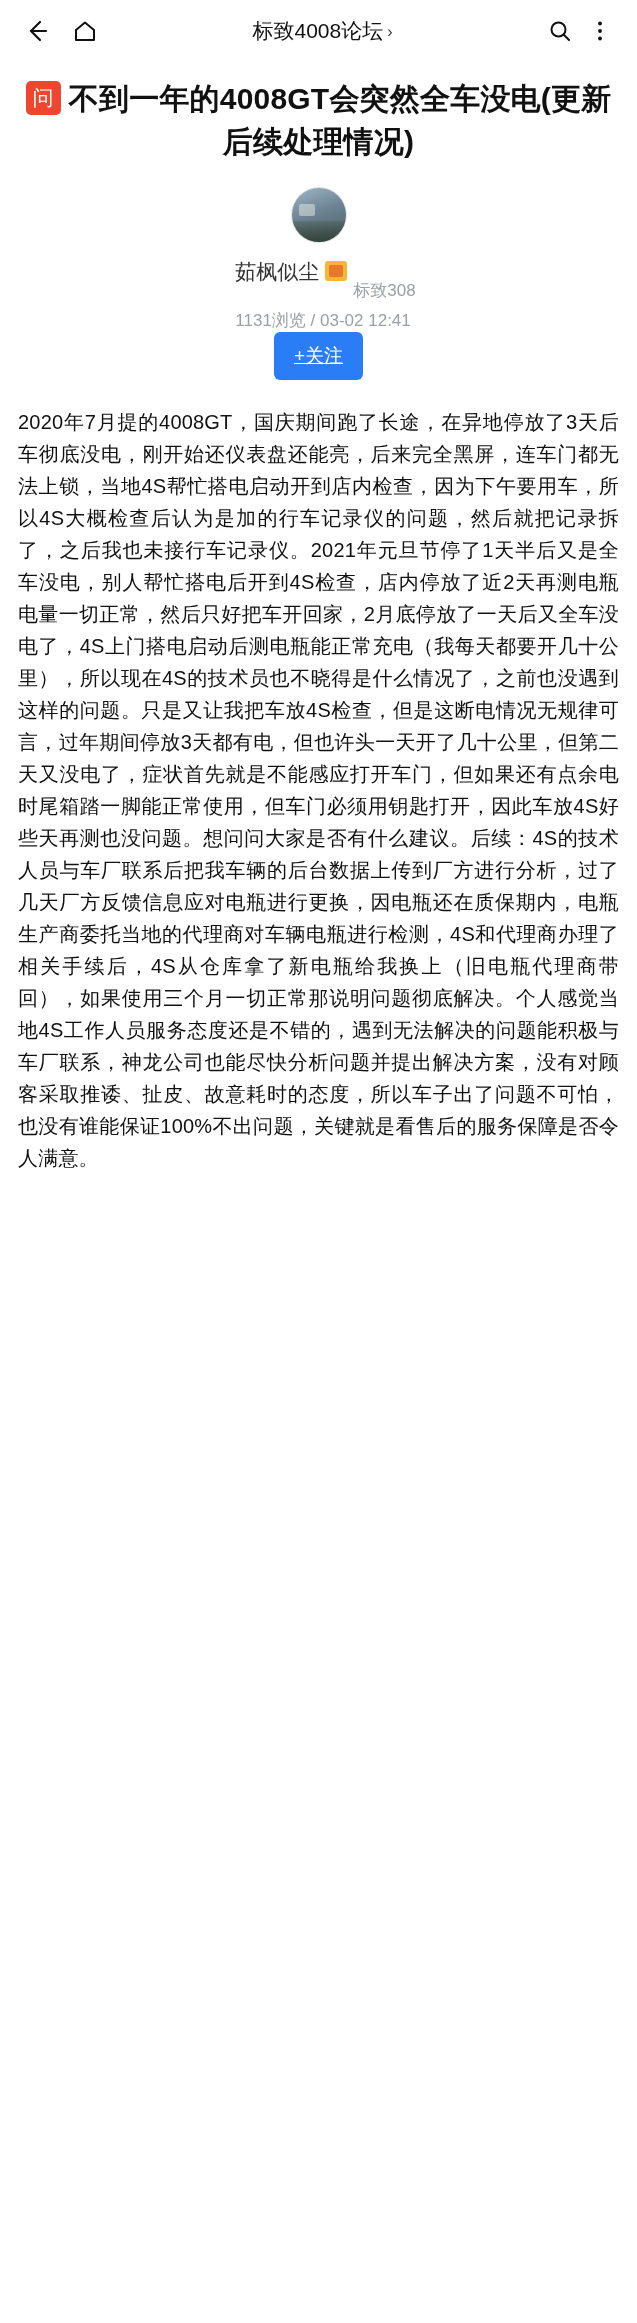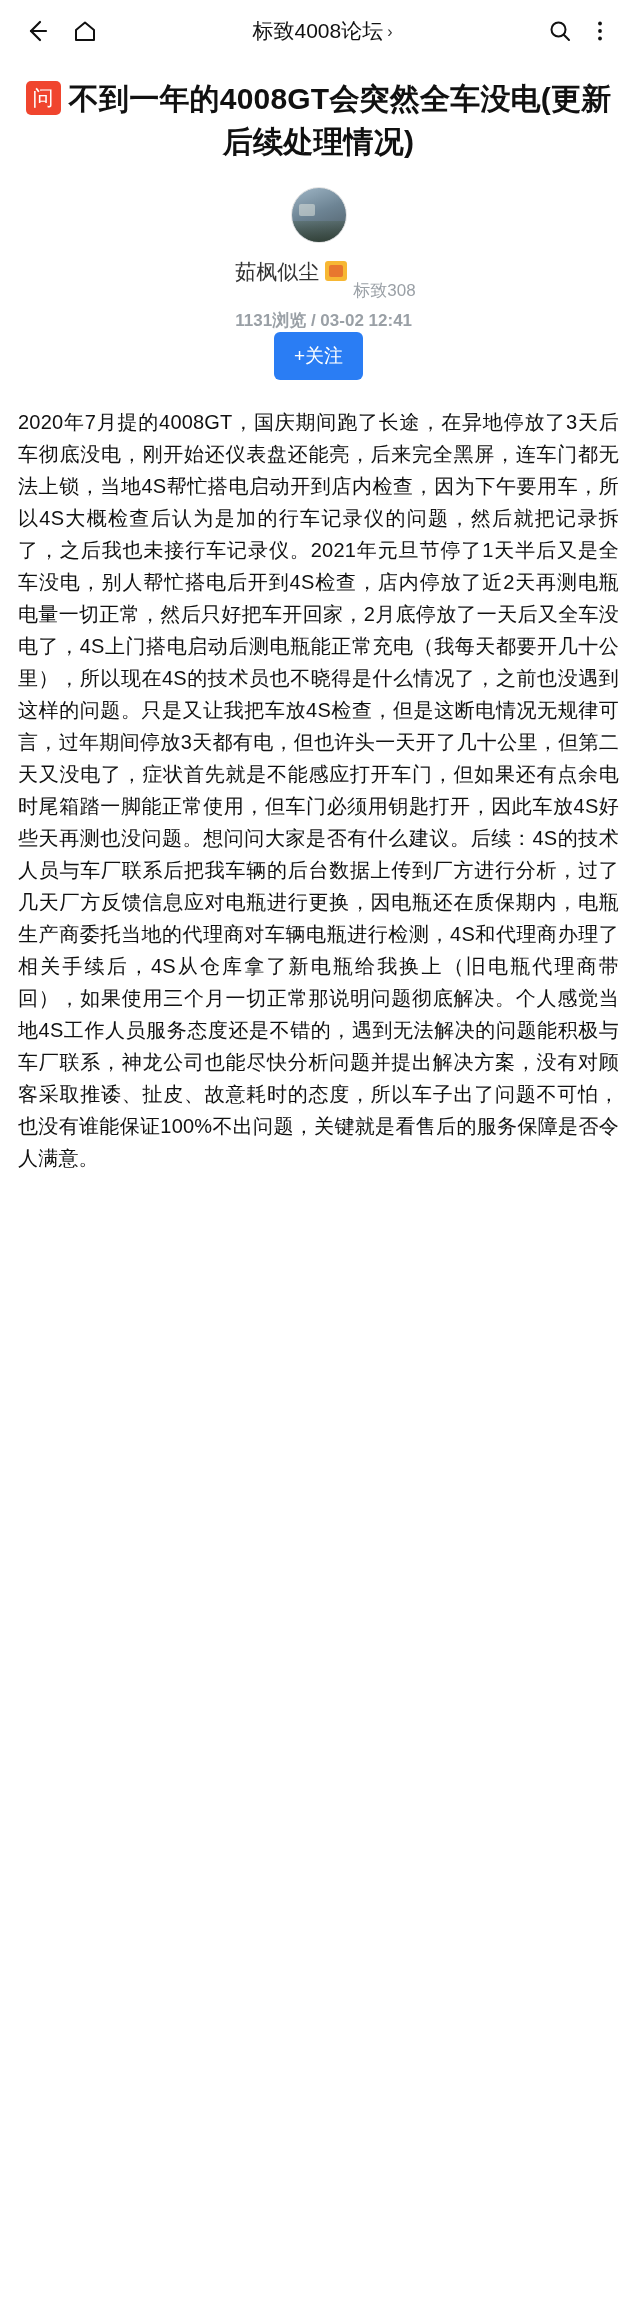--- a/index.html
+++ b/index.html
@@ -168,7 +168,6 @@
     margin-top: 10px;
     font-size: 17px;
     color: #9aa0a6;
-    font-weight: bold;
   }
   .follow-btn {
     flex: 0 0 auto;

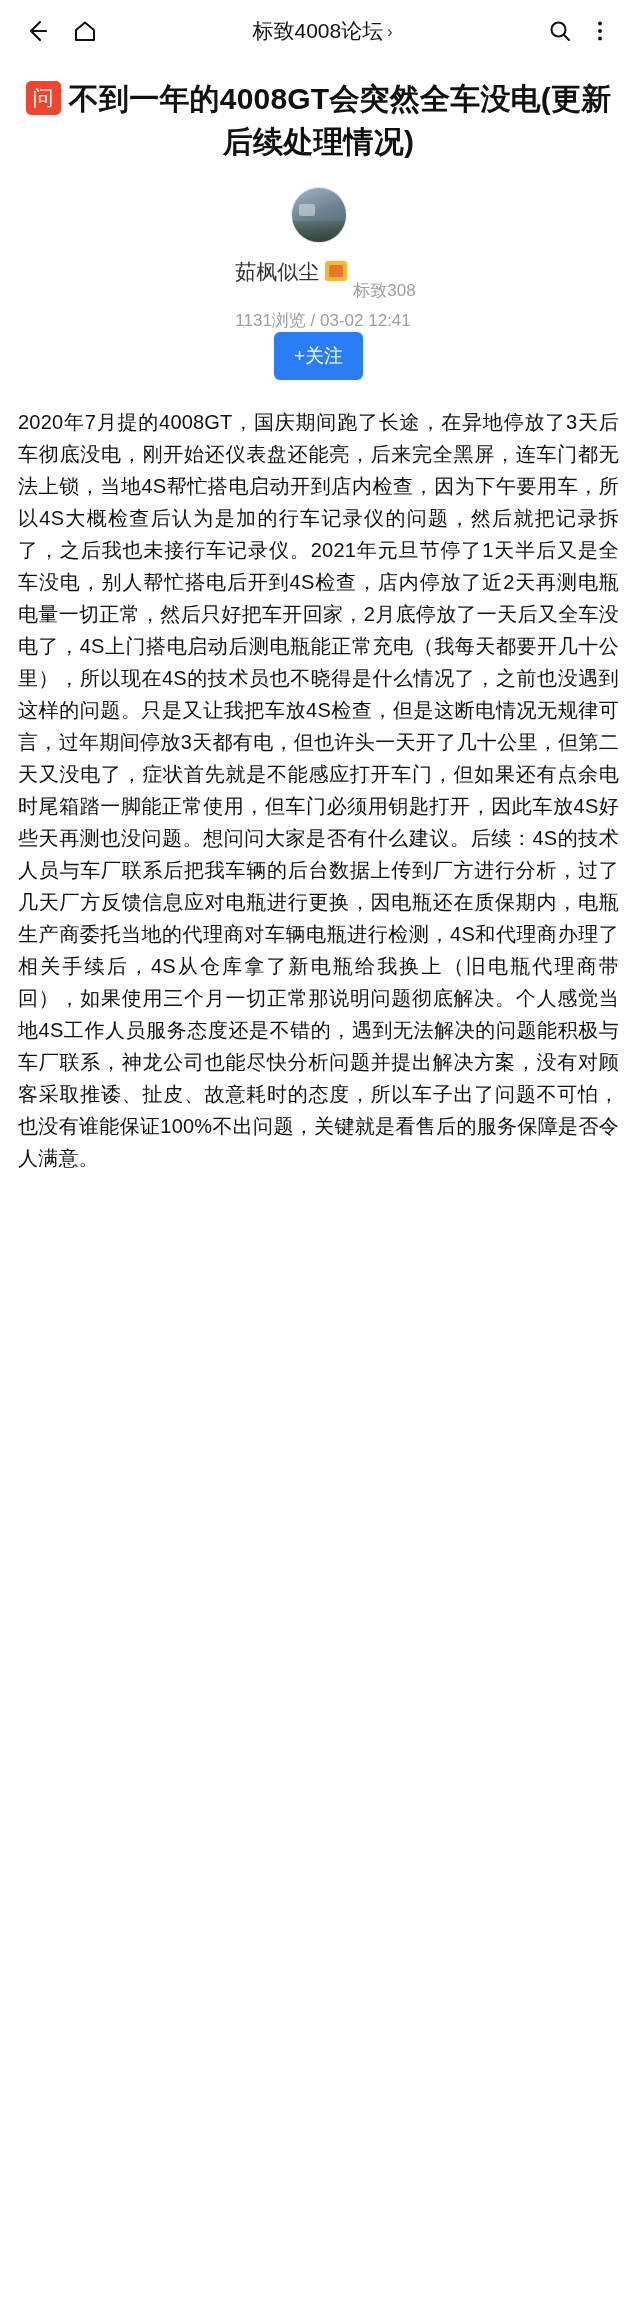--- a/index.html
+++ b/index.html
@@ -179,6 +179,7 @@
     padding: 11px 20px;
     cursor: pointer;
     font-family: "Liberation Sans", sans-serif;
+    text-decoration: underline;
   }
 
   

